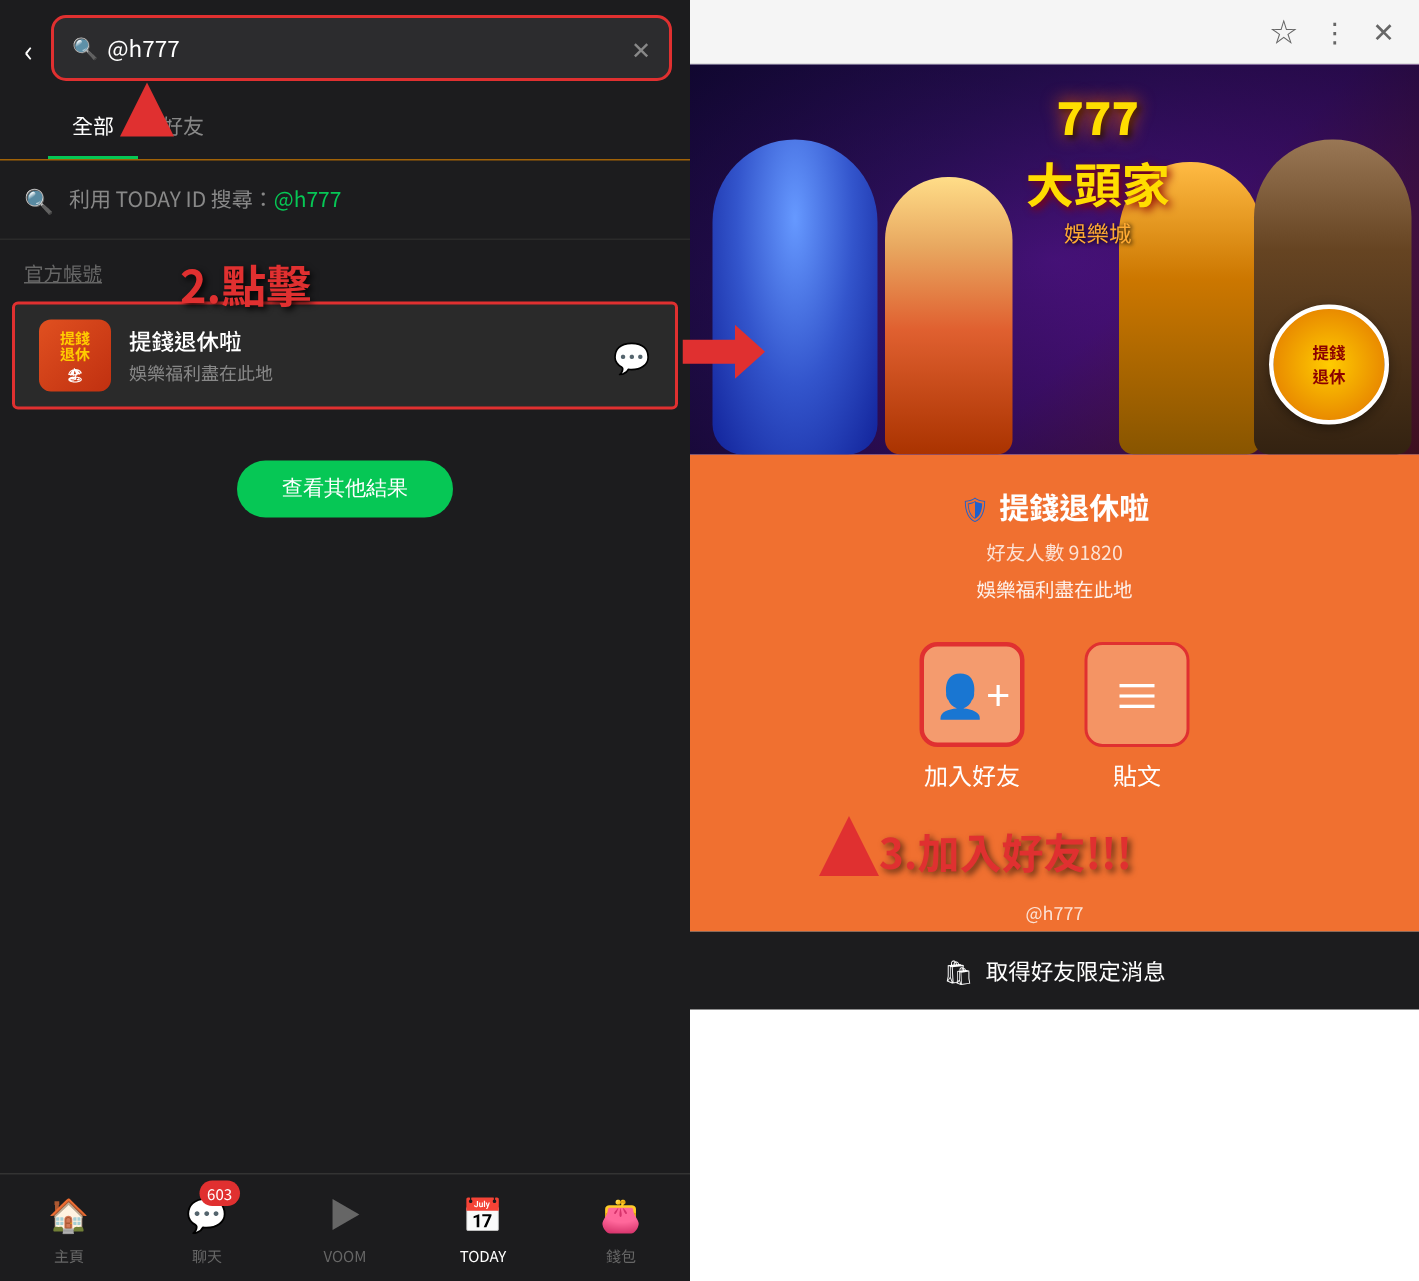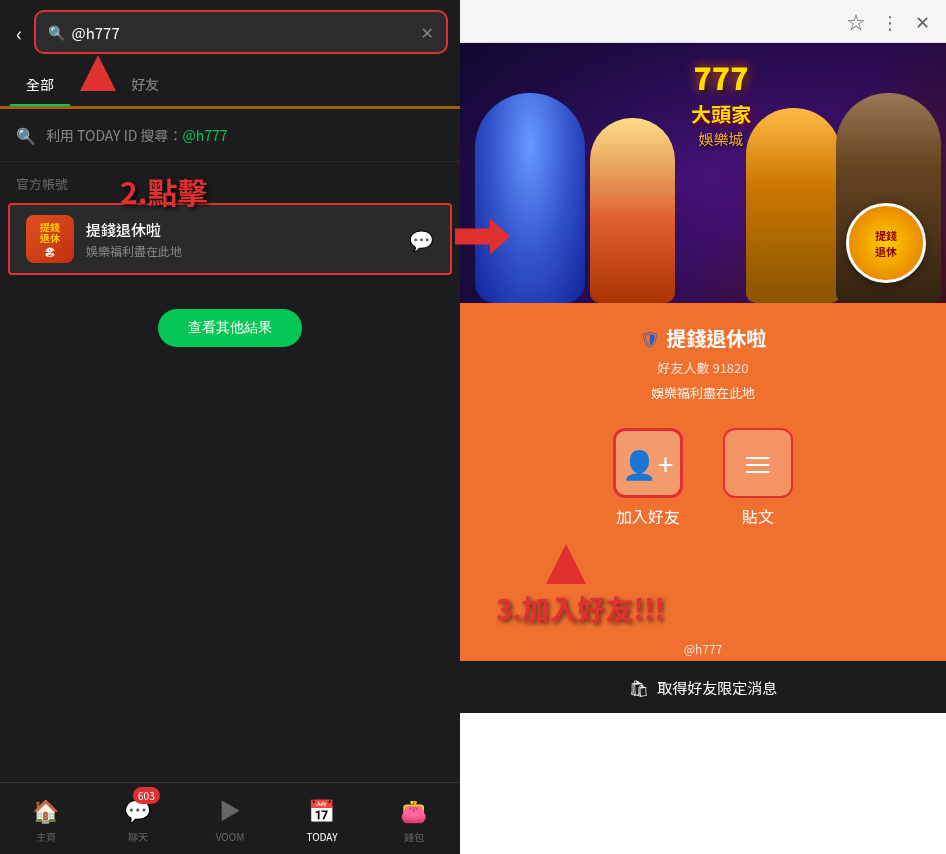--- a/index.html
+++ b/index.html
@@ -67,9 +67,8 @@
 
     .tabs-row {
       display: flex;
-      padding: 0 10px;
-      border-bottom: 3px solid #a16207;
-      gap: 45px;
+      padding: 0 32px;
+      border-bottom: 1px solid #a16207;
     }
 
     .tab-item {

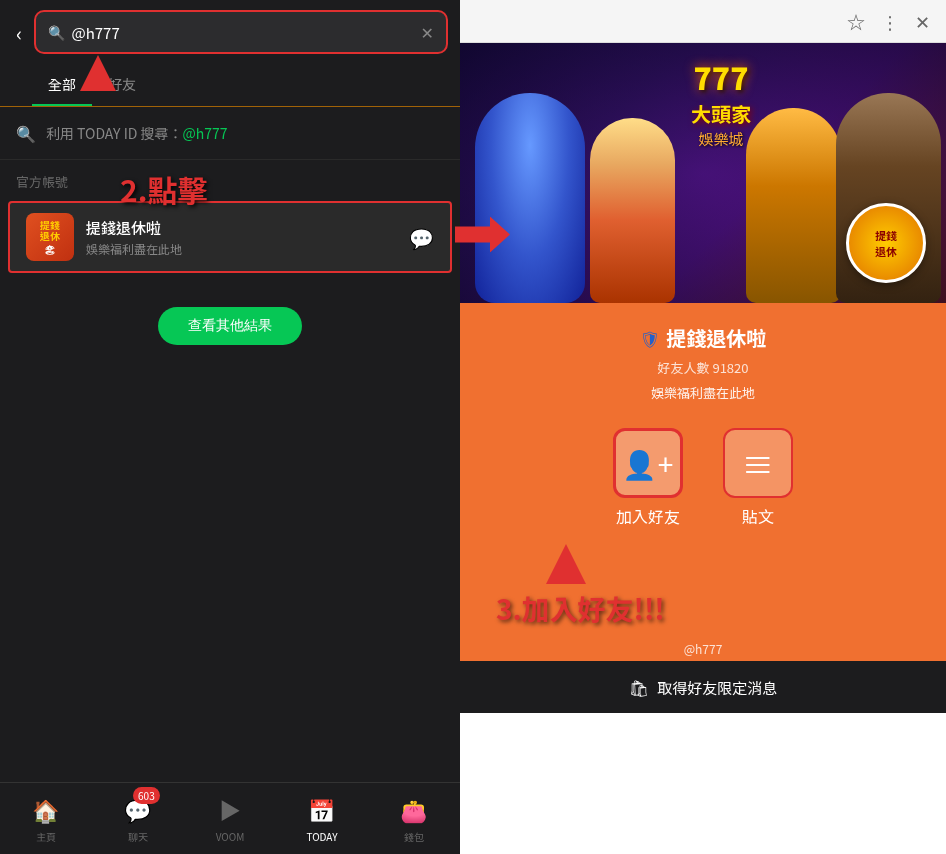--- a/index.html
+++ b/index.html
@@ -524,7 +524,7 @@
 
     <div style="position:absolute;top:12px;left:50%;transform:translateX(-20%);z-index:5;text-align:center;">
       <div style="color:#ffdd00;font-size:30px;font-weight:900;text-shadow:0 0 12px #ff6600,2px 2px 4px #000;">777</div>
-      <div style="color:#ffdd00;font-size:20px;font-weight:bold;text-shadow:2px 2px 6px #8b0000;">大頭家</div>
+      <div style="color:#ffdd00;font-size:32px;font-weight:bold;text-shadow:2px 2px 6px #8b0000;">大頭家</div>
       <div style="color:#ffaa33;font-size:15px;text-shadow:1px 1px 3px #000;">娛樂城</div>
     </div>
 

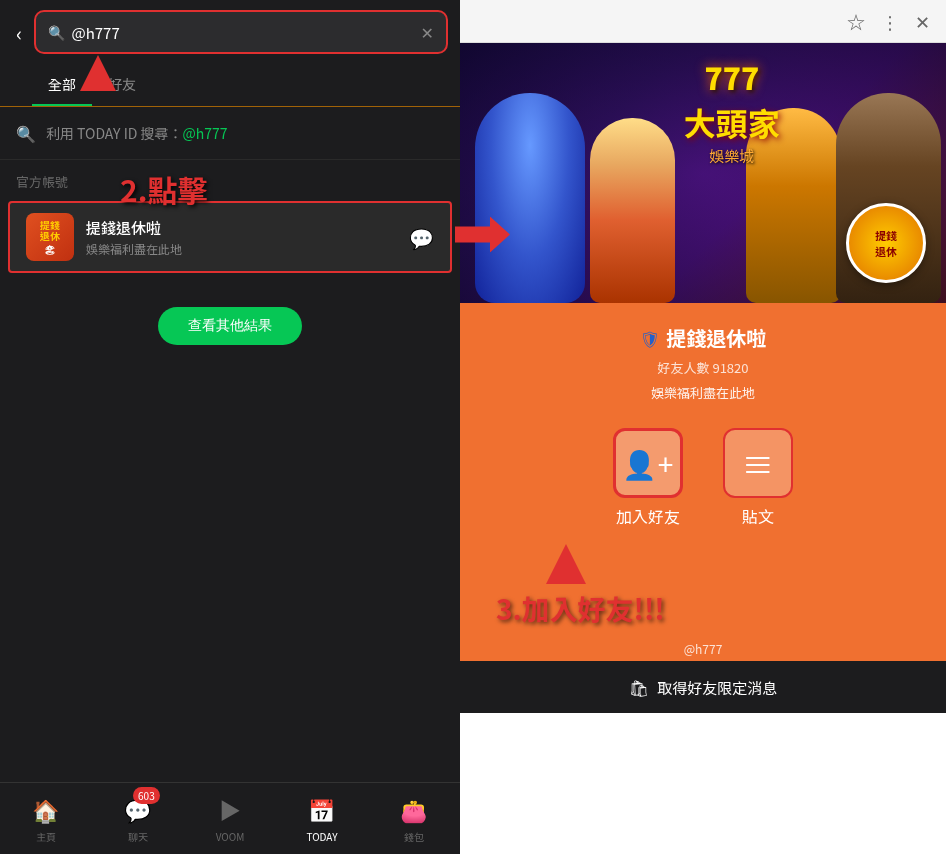--- a/index.html
+++ b/index.html
@@ -105,6 +105,7 @@
       color: #666;
       font-size: 13px;
       padding: 12px 16px 6px;
+      text-decoration: underline;
     }
 
     .official-account-item {

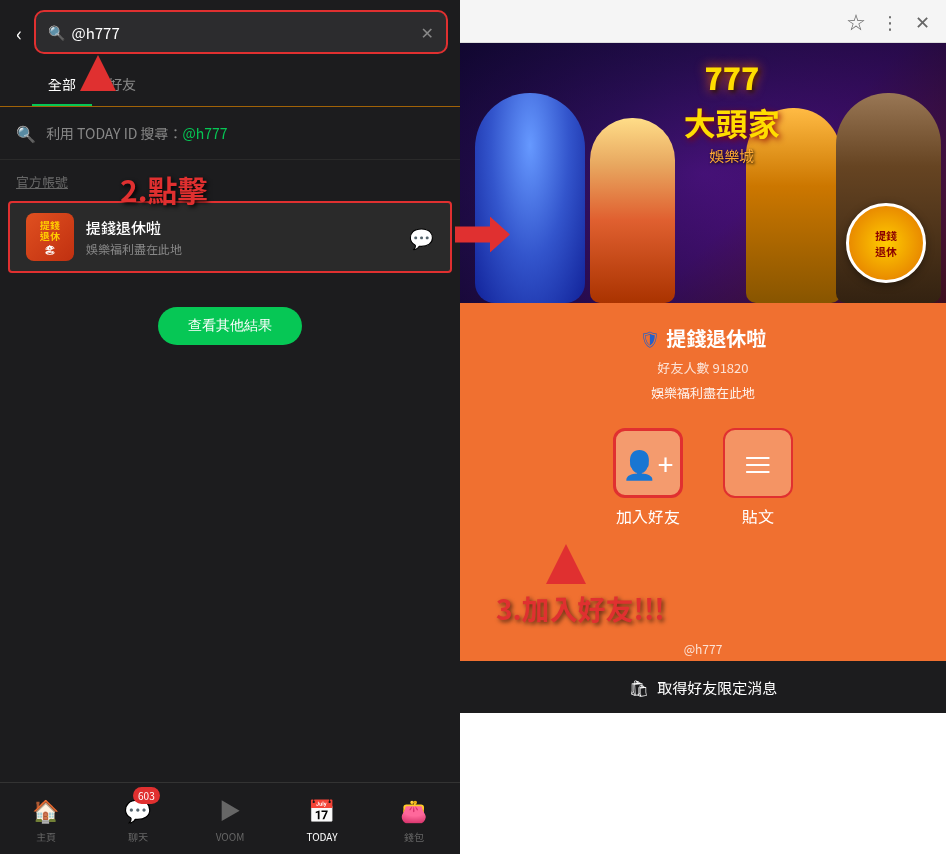--- a/index.html
+++ b/index.html
@@ -561,7 +561,7 @@
 
   <div style="position:relative;background:#f07030;padding:0 16px 8px;">
 
-    <div style="display:flex;flex-direction:column;align-items:flex-start;padding-left:20px;">
+    <div style="display:flex;align-items:flex-start;padding-left:20px;">
       <div style="width:0;height:0;border-left:20px solid transparent;border-right:20px solid transparent;border-bottom:40px solid #e03030;margin-left:50px;"></div>
       <div style="color:#e03030;font-size:28px;font-weight:bold;text-shadow:2px 2px 4px rgba(0,0,0,0.6);margin-top:4px;">3.加入好友!!!</div>
     </div>

